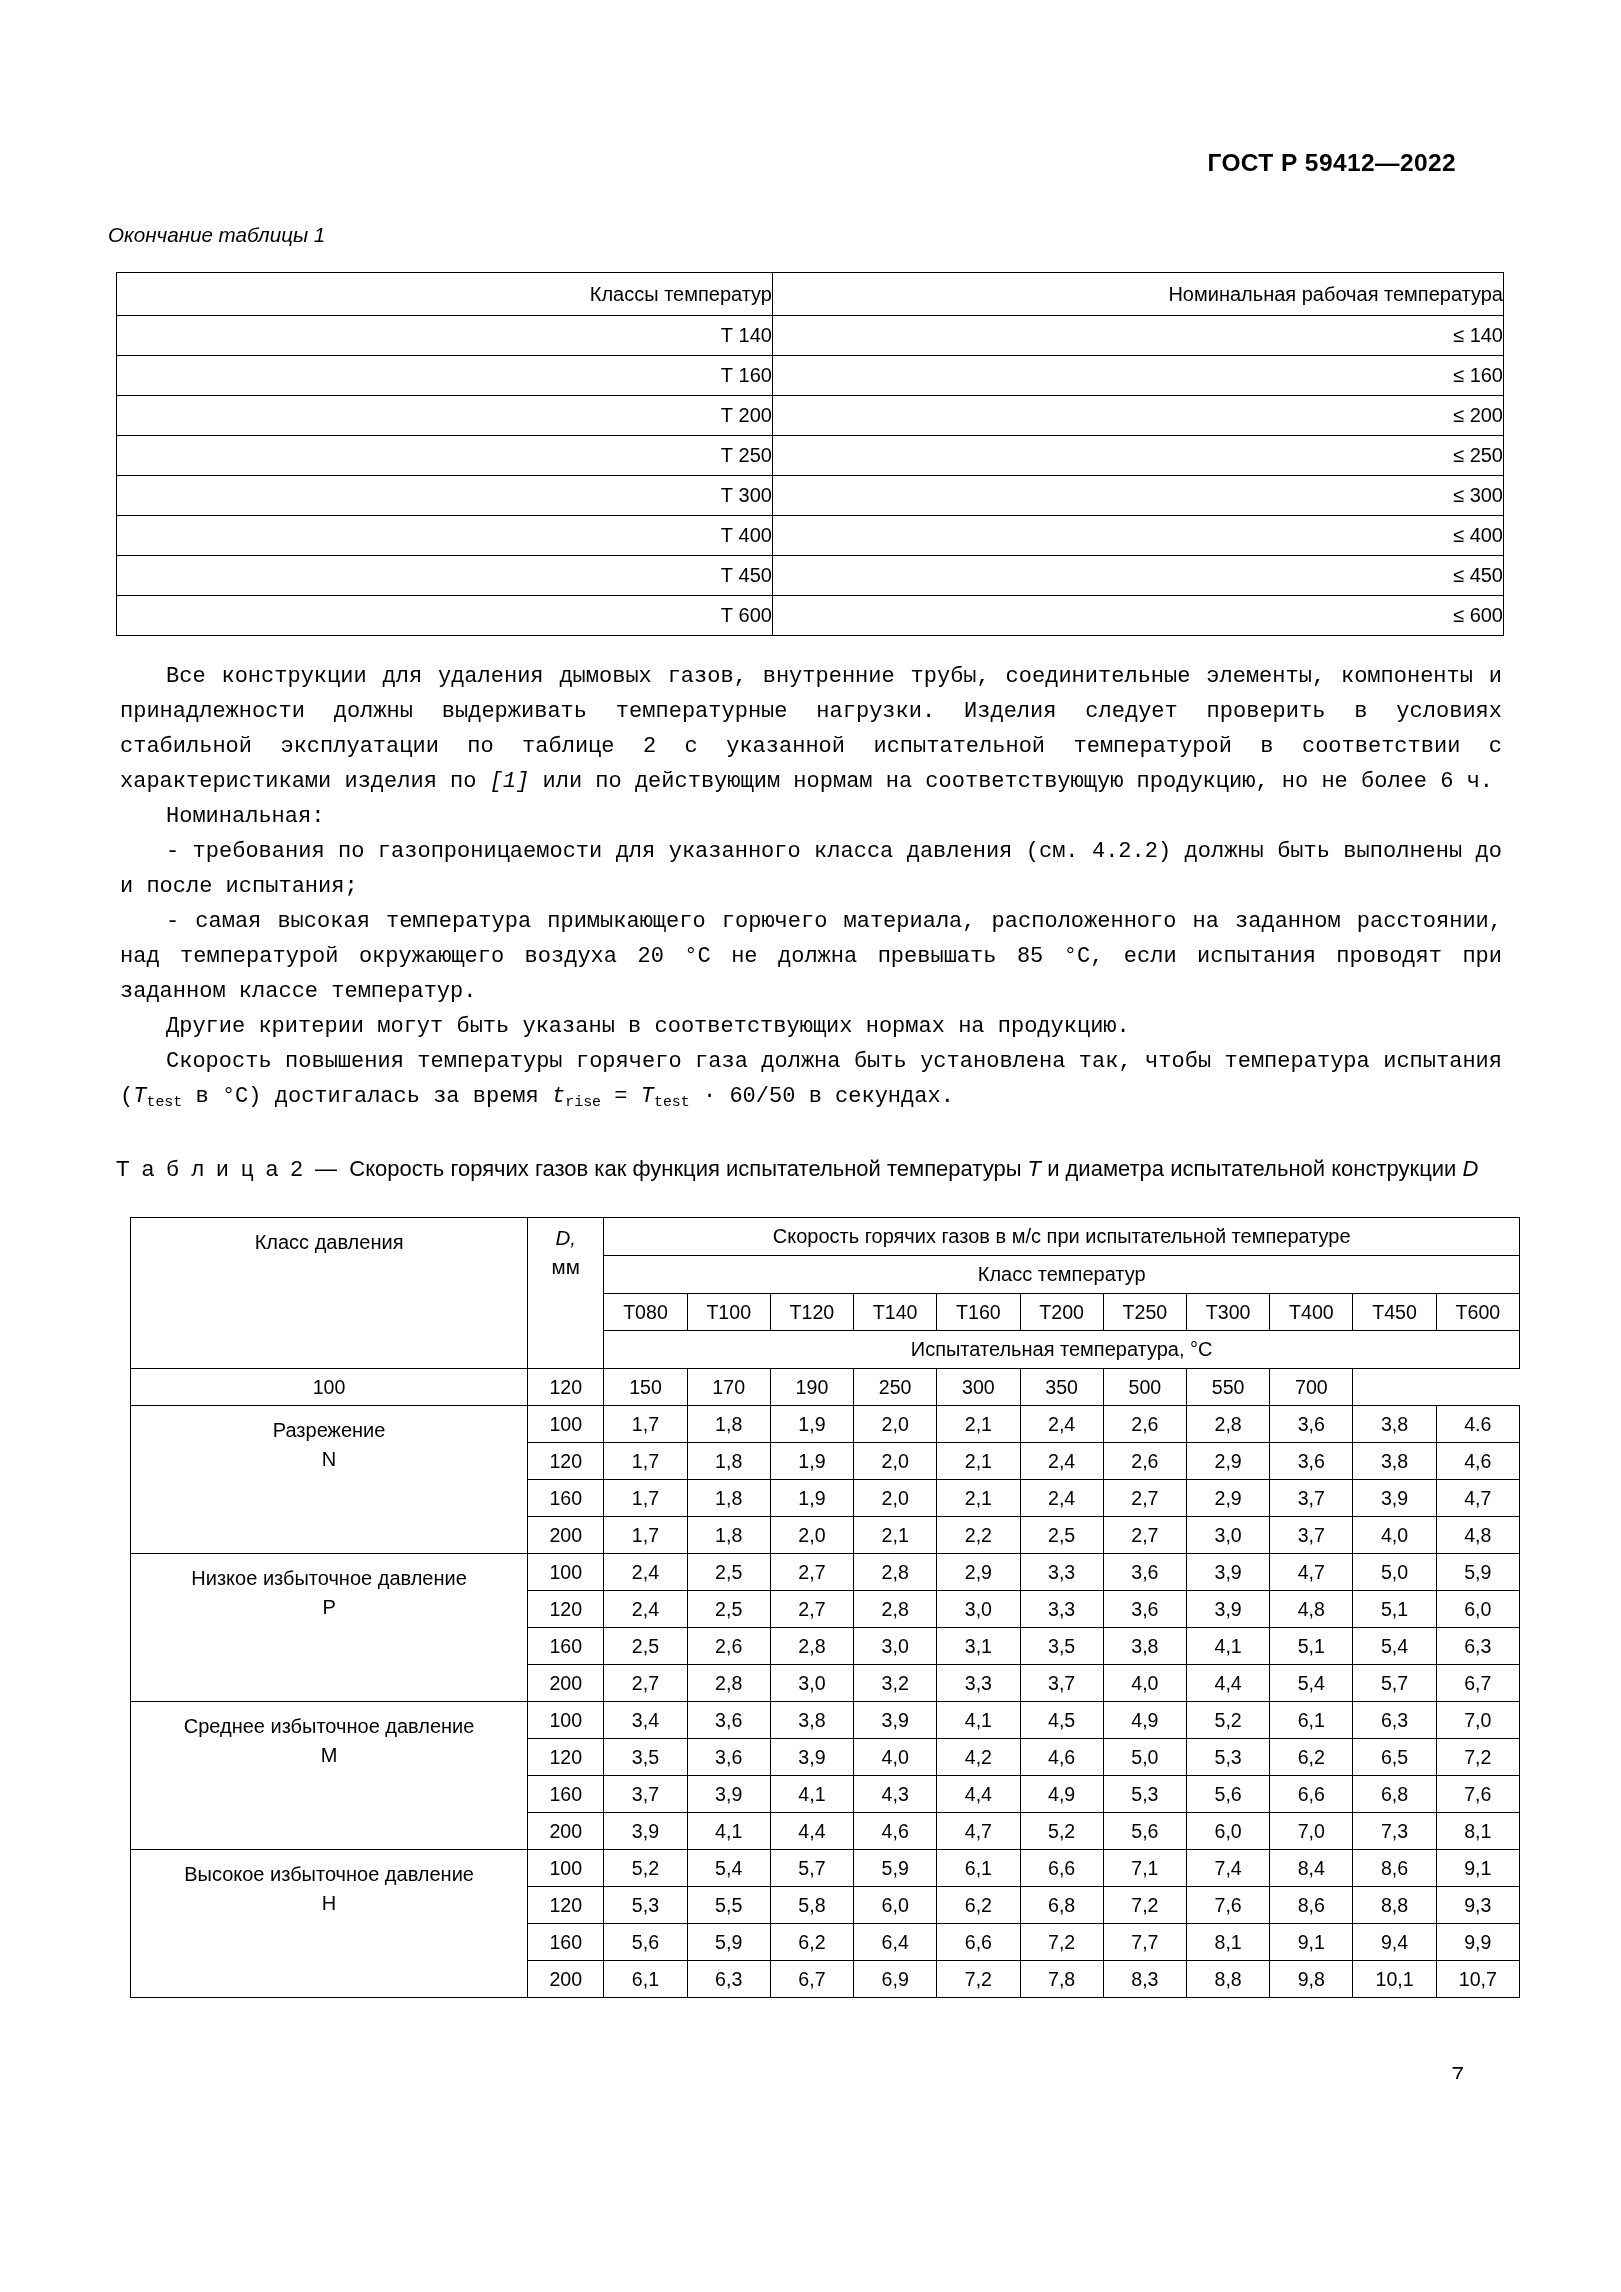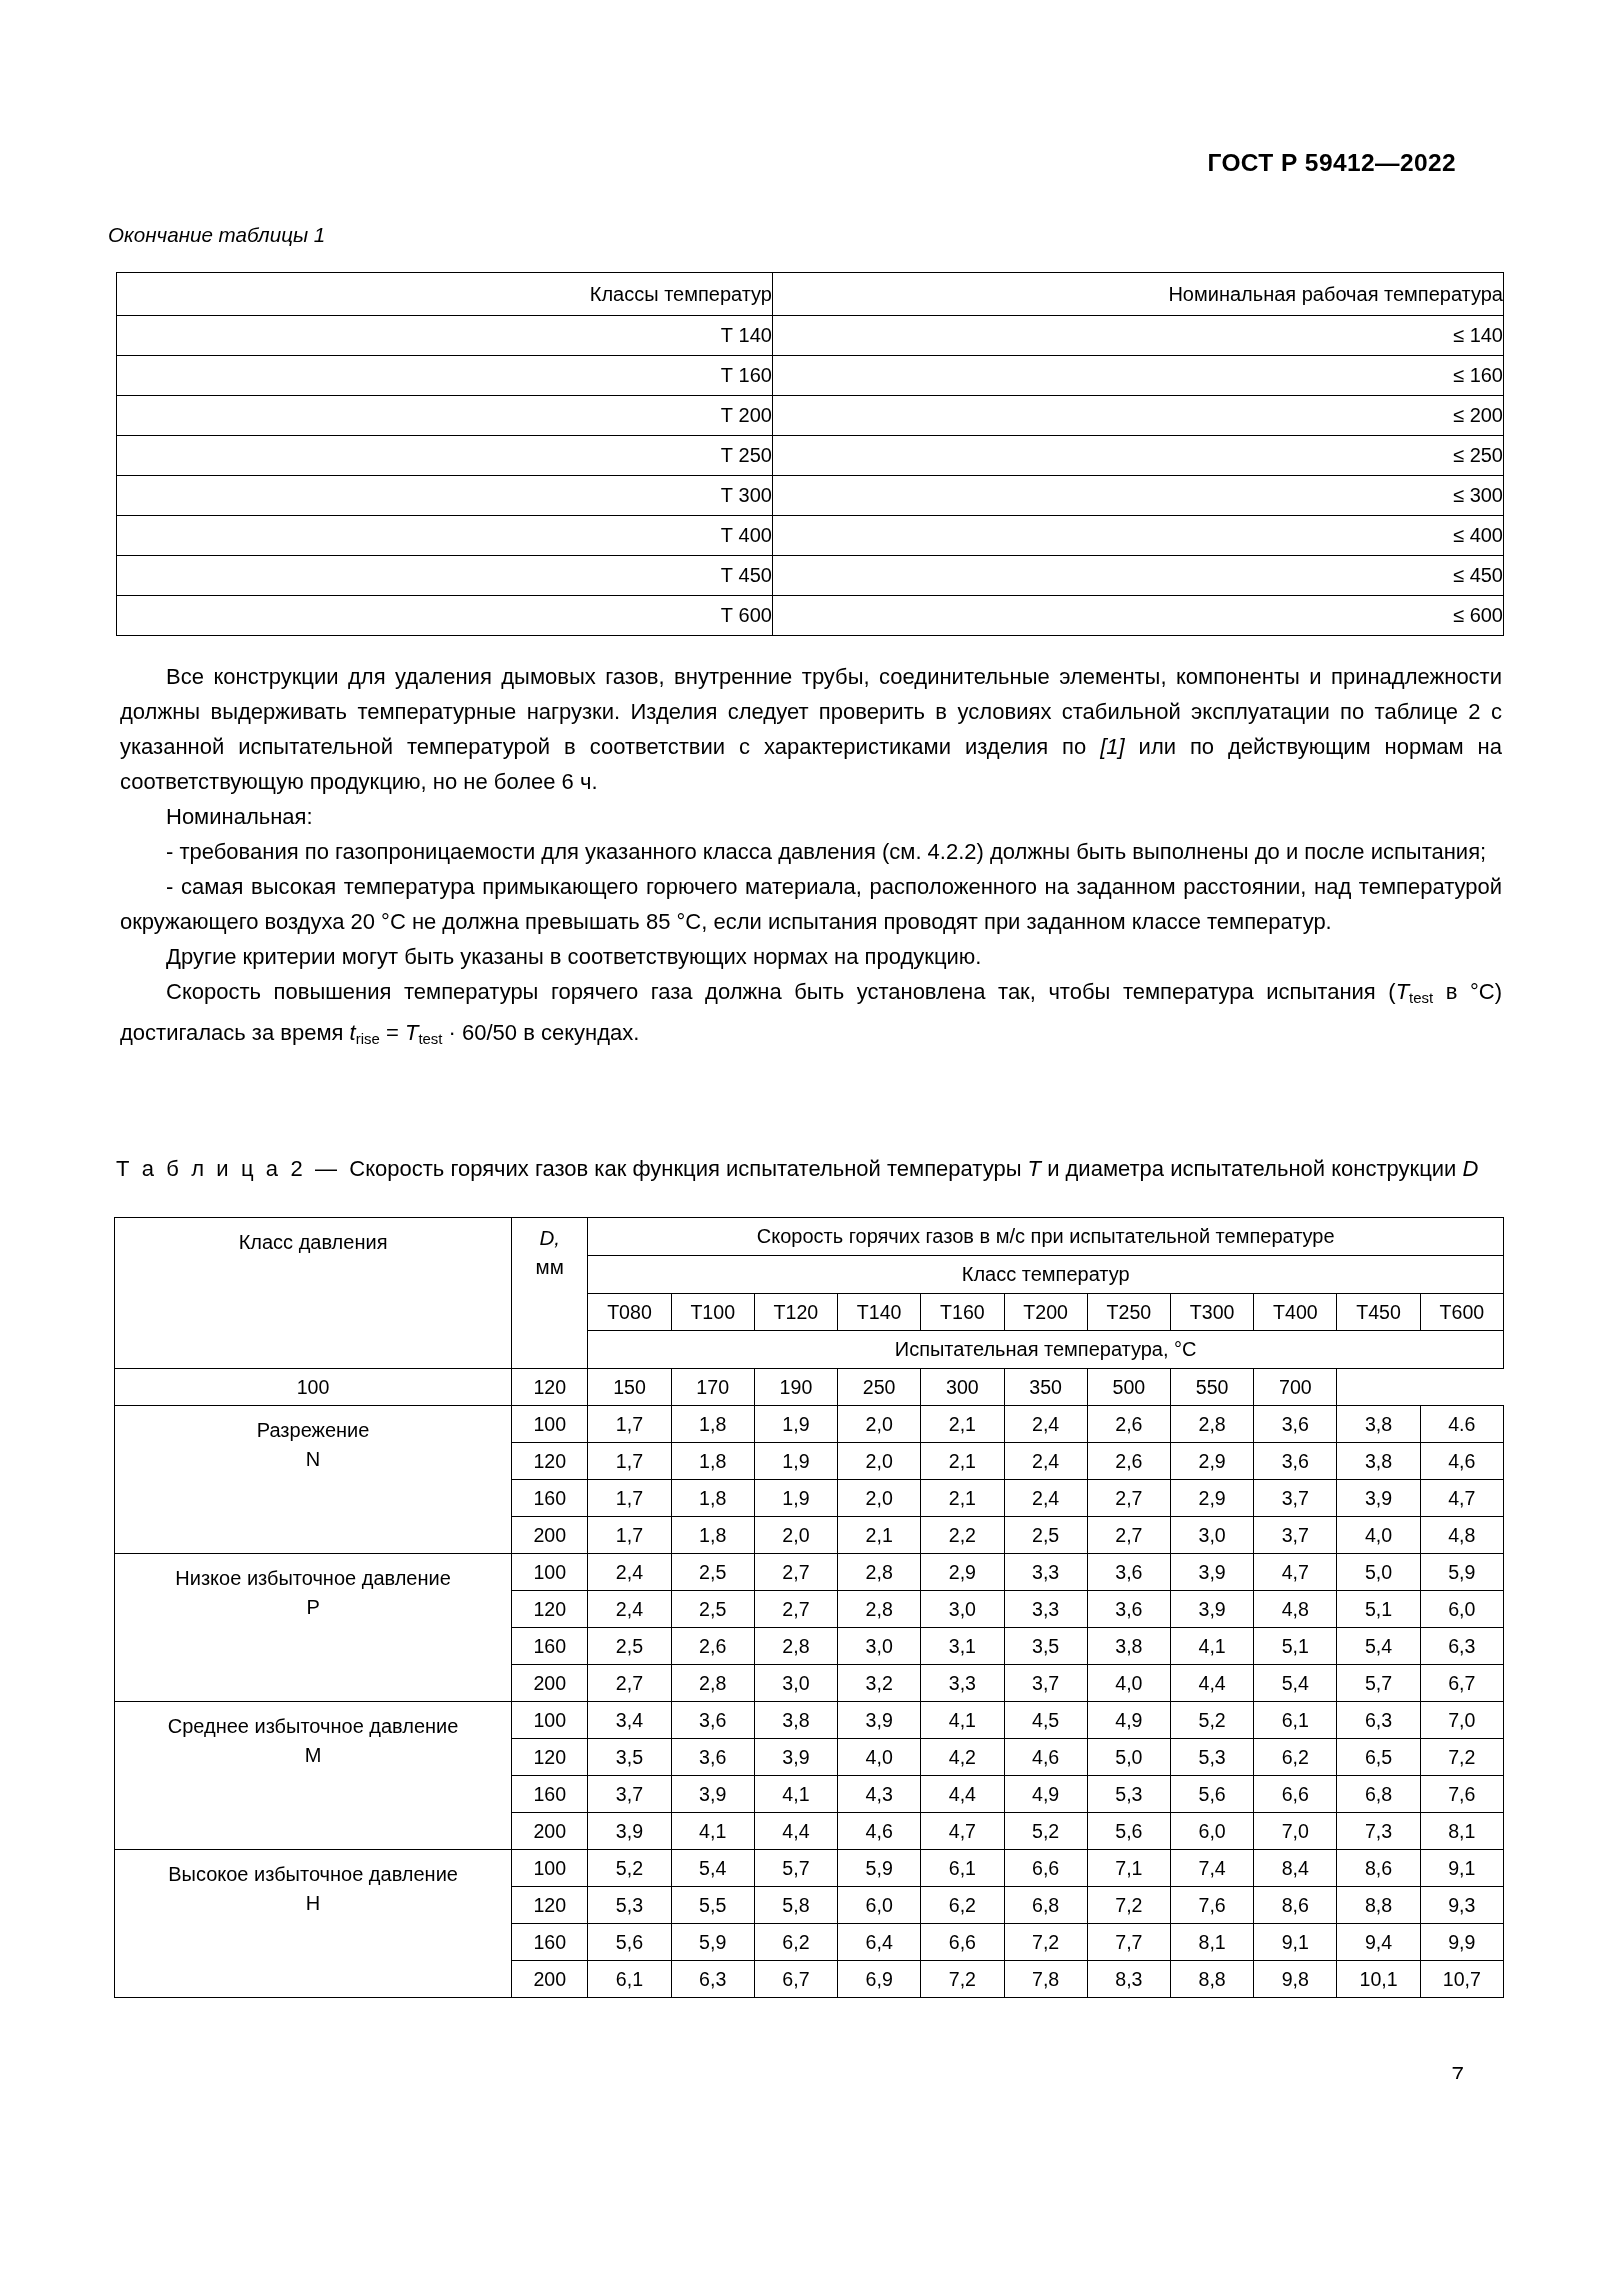--- a/index.html
+++ b/index.html
@@ -79,6 +79,7 @@
   .body-text p {
     margin: 0;
     text-indent: 46px;
+    font-family: Liberation Mono, monospace;
   }
   .ital { font-style: italic; }
   .mvar { font-style: italic; }

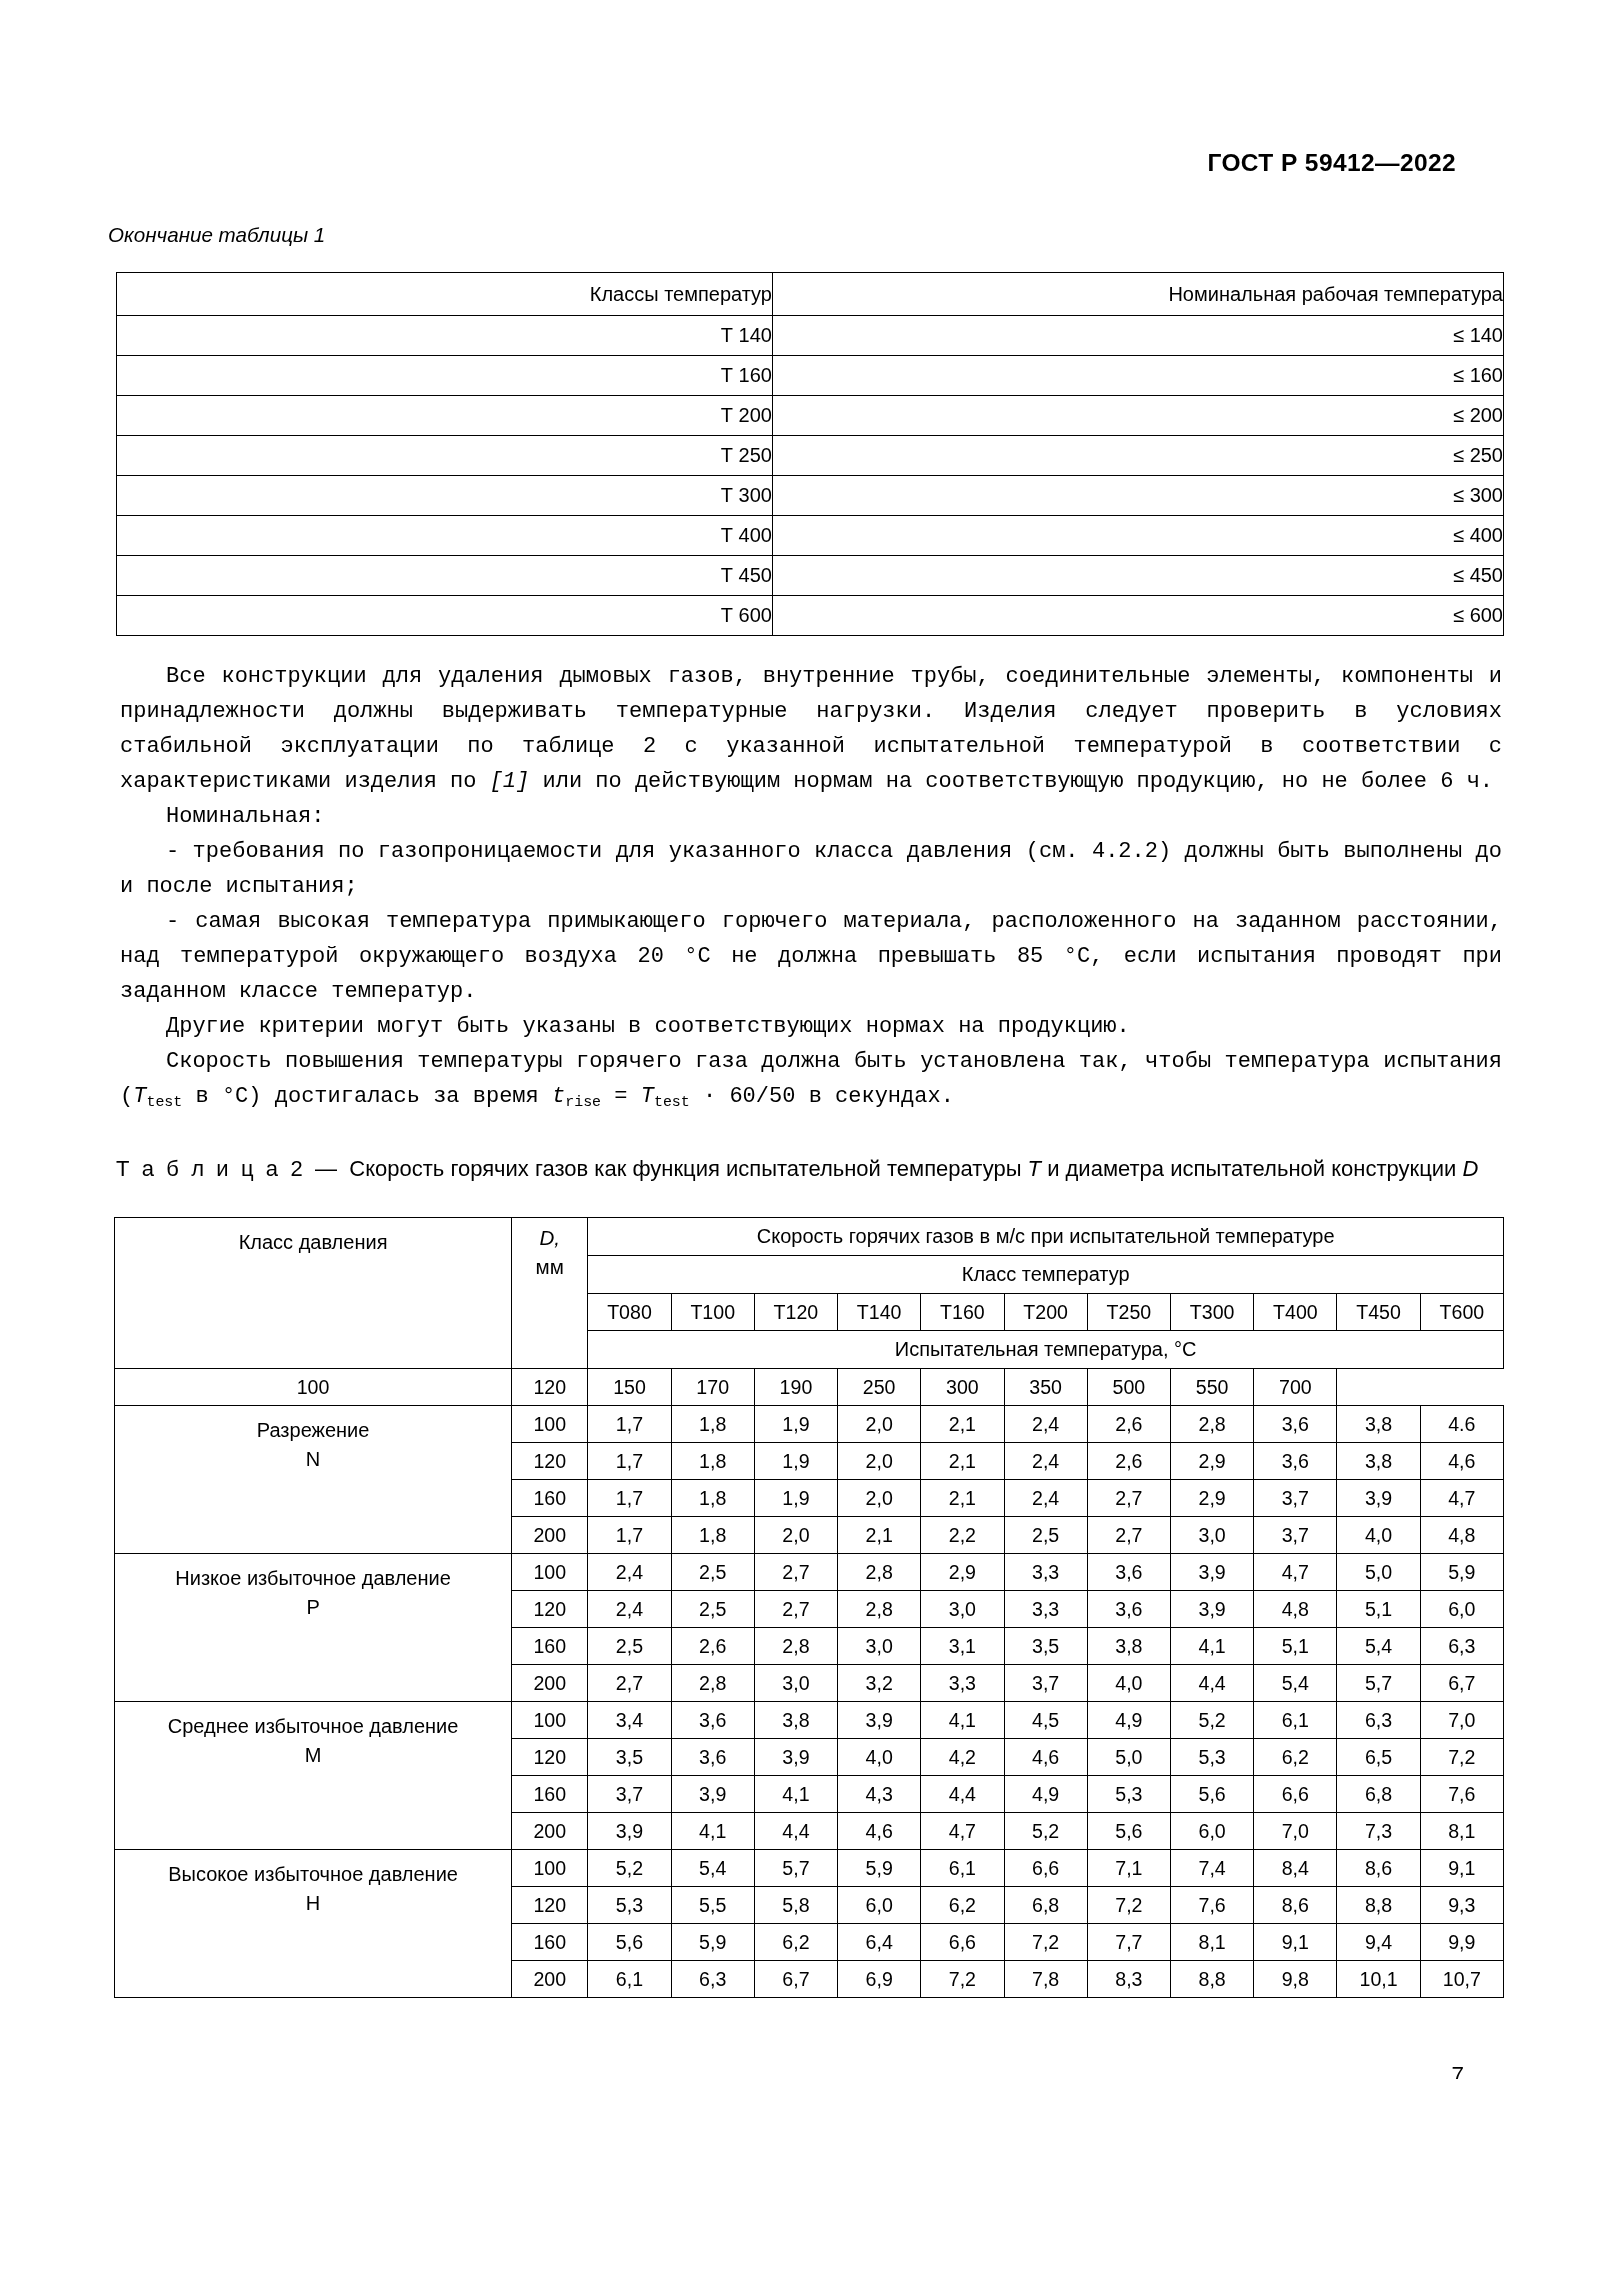--- a/index.html
+++ b/index.html
@@ -103,7 +103,7 @@
   
   .table2 {
     position: absolute;
-    left: 114px;
+    left: 130px;
     top: 1217px;
     width: 1390px;
     border-collapse: collapse;

